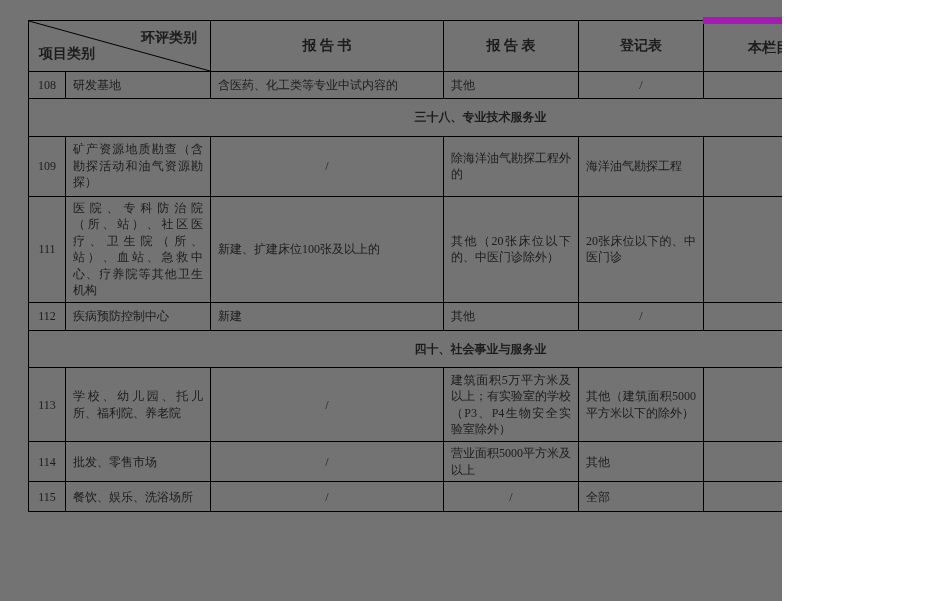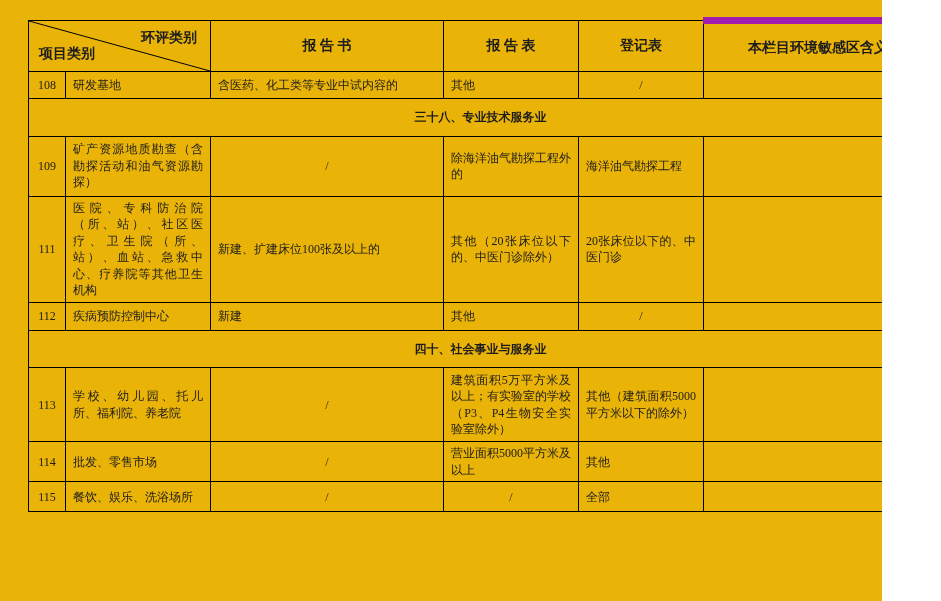--- a/index.html
+++ b/index.html
@@ -4,7 +4,7 @@
 <style>
   html,body { margin:0; padding:0; background:#ffffff; }
   .page {
-    position:relative; width:882px; height:601px; background:#eab308;
+    position:relative; width:782px; height:601px; background:#737373;
     font-family:"Liberation Serif","DejaVu Serif",serif; color:#1c1c1c;
     overflow:hidden;
   }

